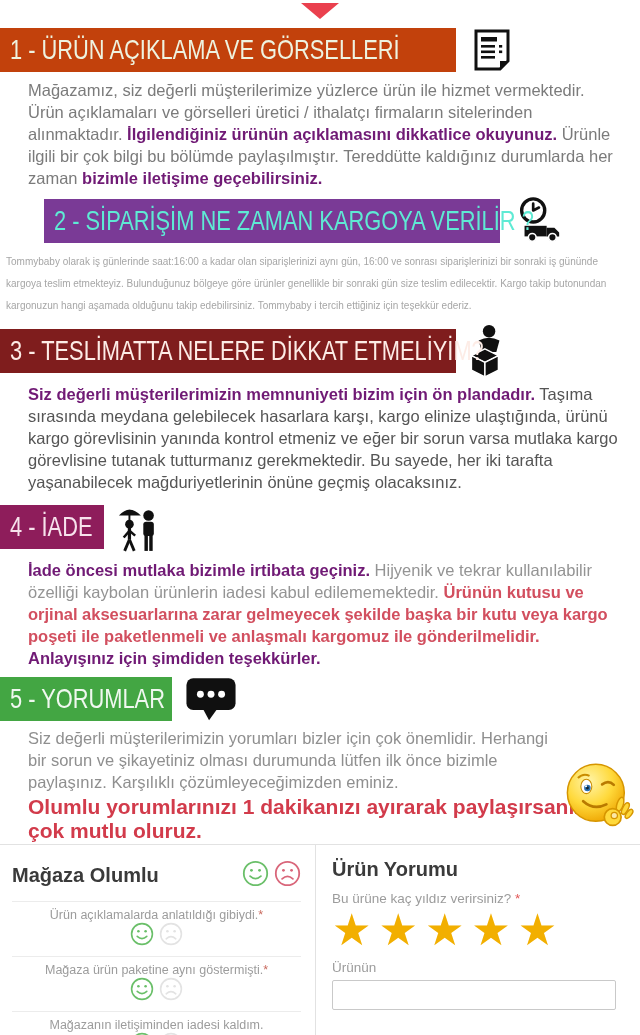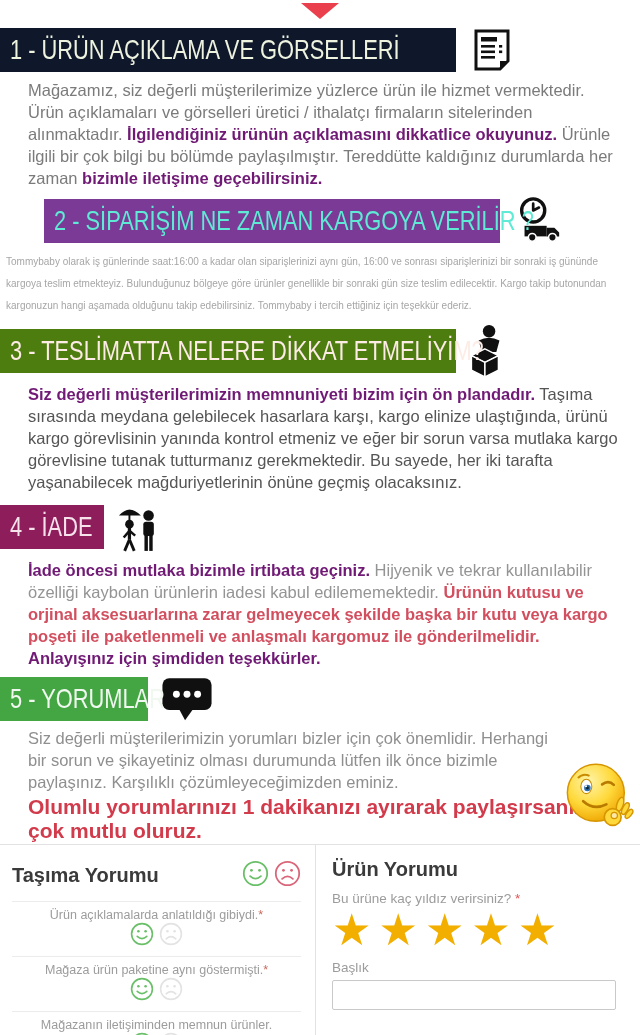--- a/index.html
+++ b/index.html
@@ -18,7 +18,7 @@
   .banner span{display:inline-block;white-space:nowrap;transform:scaleX(.78);
                transform-origin:0 50%;font-size:28px;font-weight:400;}
   .banner.w-lg{width:456px;}
-  .banner.s1{background:#0f172a;color:#eef3e0;}
+  .banner.s1{background:#c2410c;color:#eef3e0;}
   .banner.s2{background:#7a3a96;color:#5eead4;margin-left:44px;}
   .banner.s3{background:#4d7c0f;color:#fdece6;}
   .banner.s4{background:#8e1d5b;color:#f7e2ec;width:104px;}

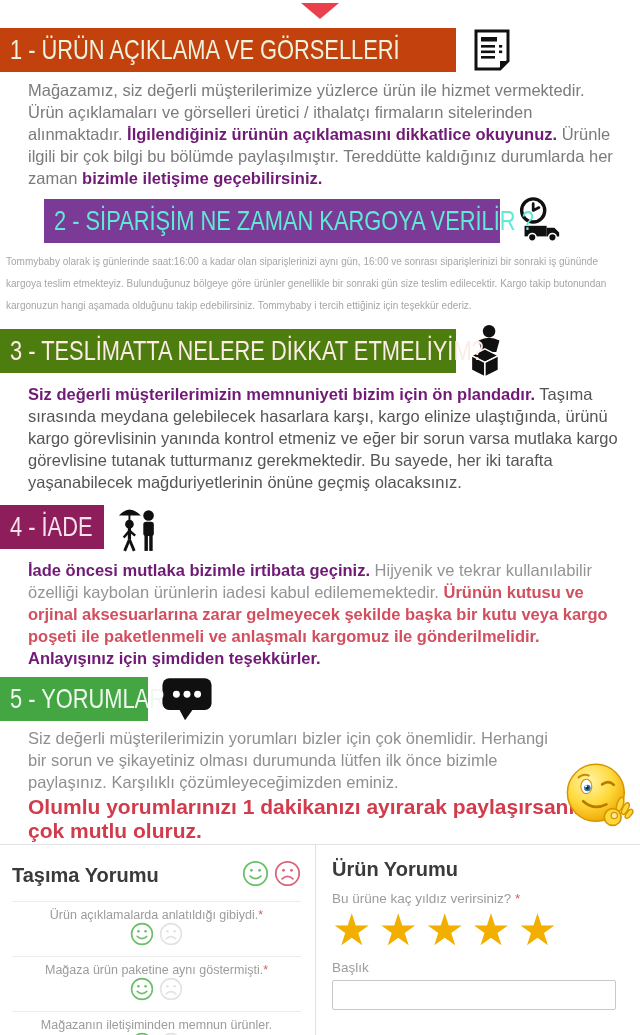--- a/index.html
+++ b/index.html
@@ -20,7 +20,7 @@
   .banner.w-lg{width:456px;}
   .banner.s1{background:#c2410c;color:#eef3e0;}
   .banner.s2{background:#7a3a96;color:#5eead4;margin-left:44px;}
-  .banner.s3{background:#4d7c0f;color:#fdece6;}
+  .banner.s3{background:#7f1d1d;color:#fdece6;}
   .banner.s4{background:#8e1d5b;color:#f7e2ec;width:104px;}
   .banner.s5{background:#43a643;color:#f0f8f0;width:148px;}
   .banner-icon{margin-left:13px;display:flex;align-items:center;color:#101010;}

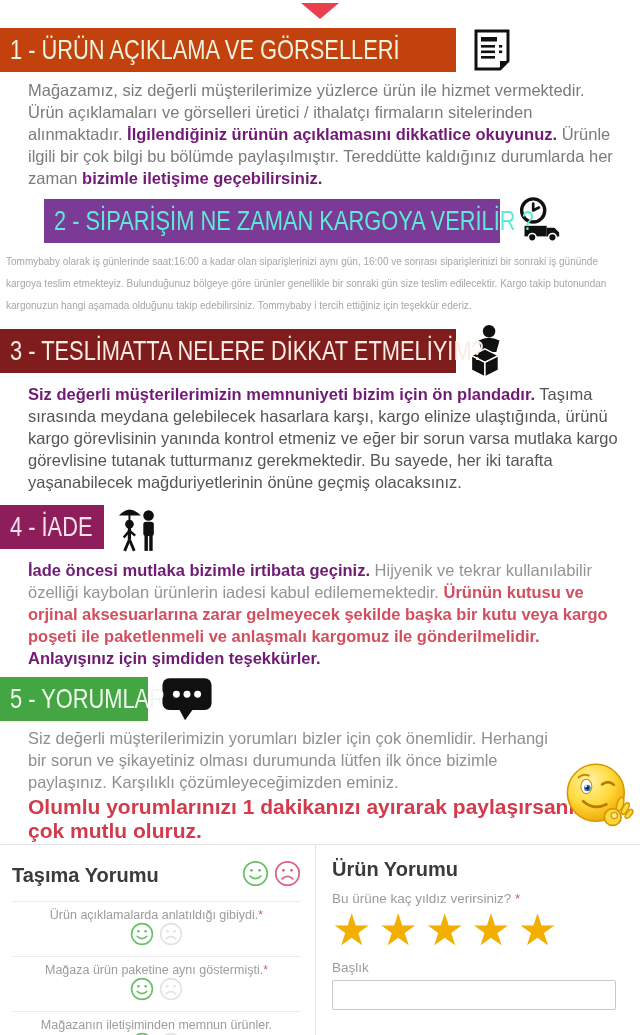--- a/index.html
+++ b/index.html
@@ -22,7 +22,7 @@
   .banner.s2{background:#7a3a96;color:#5eead4;margin-left:44px;}
   .banner.s3{background:#7f1d1d;color:#fdece6;}
   .banner.s4{background:#8e1d5b;color:#f7e2ec;width:104px;}
-  .banner.s5{background:#43a643;color:#f0f8f0;width:148px;}
+  .banner.s5{background:#43a643;color:#f0f8f0;width:172px;}
   .banner-icon{margin-left:13px;display:flex;align-items:center;color:#101010;}
 
   

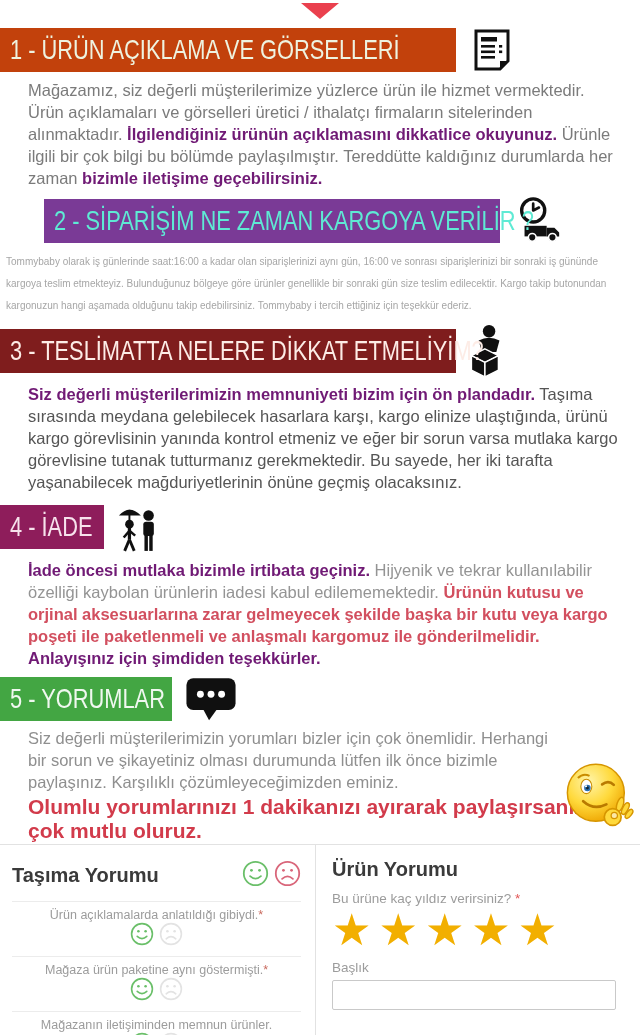--- a/index.html
+++ b/index.html
@@ -191,7 +191,7 @@
 
     <div class="col-left">
       <div class="panel-head">
-        <div class="panel-title">Taşıma Yorumu</div>
+        <div class="panel-title">Mağaza Olumlu</div>
         <div class="face-pair">
           <span class="face-happy">
             <svg width="27" height="27" viewBox="0 0 30 30">

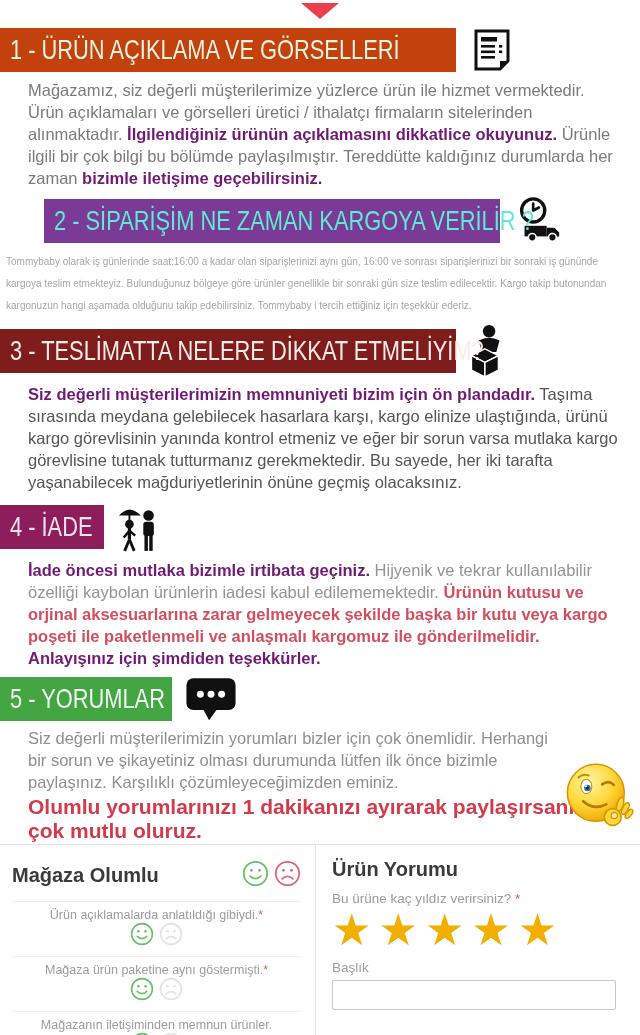--- a/index.html
+++ b/index.html
@@ -285,7 +285,7 @@
       <div class="stars">
         <span>★</span><span>★</span><span>★</span><span>★</span><span>★</span>
       </div>
-      <div class="field-label">Başlık</div>
+      <div class="field-label">Ürünün</div>
       <input class="title-input" type="text" value="" style="">
     </div>
 

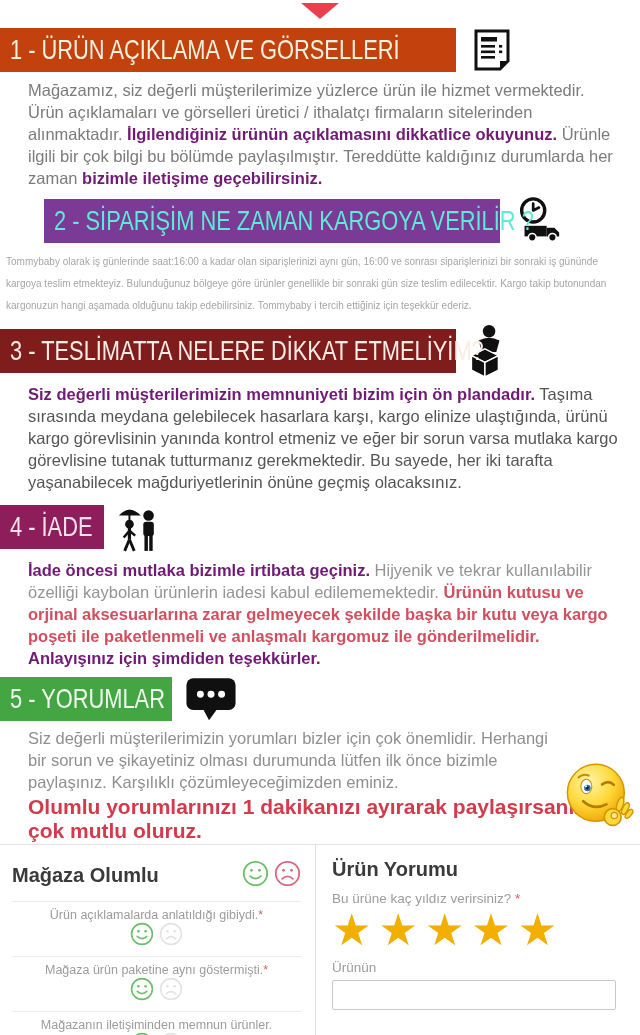--- a/index.html
+++ b/index.html
@@ -257,7 +257,7 @@
       </div>
 
       <div class="rate-row">
-        <div class="rate-label"><span>Mağazanın iletişiminden memnun ürünler.</span><span class="mark"></span></div>
+        <div class="rate-label"><span>Mağazanın iletişiminden iadesi kaldım.</span><span class="mark"></span></div>
         <div class="face-pair">
           <span class="face-happy">
             <svg width="24" height="24" viewBox="0 0 30 30">

